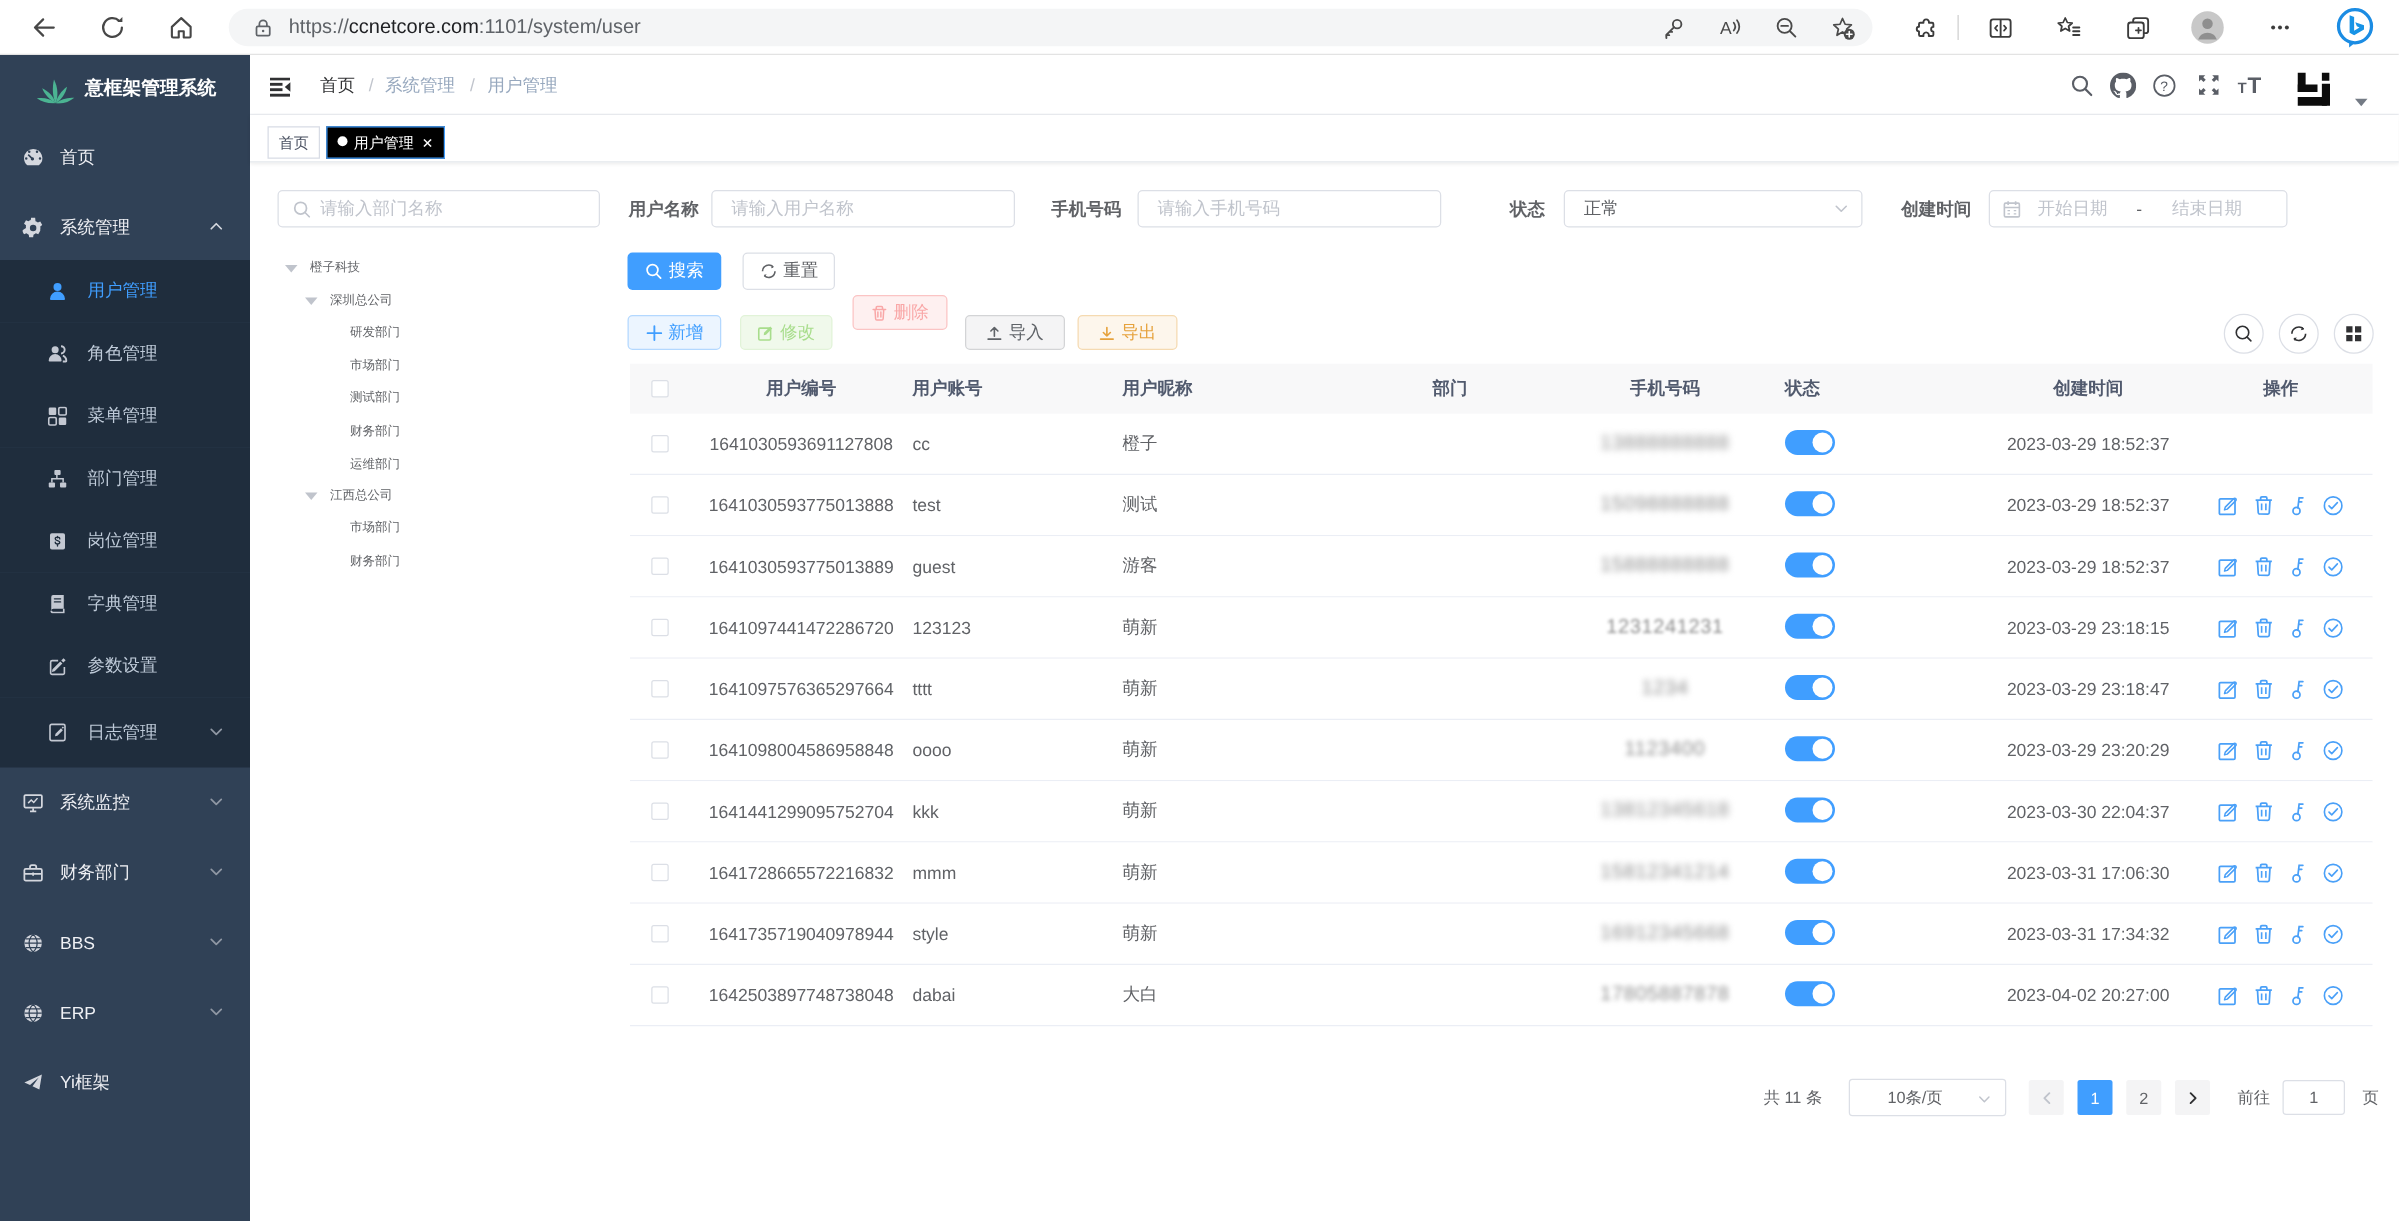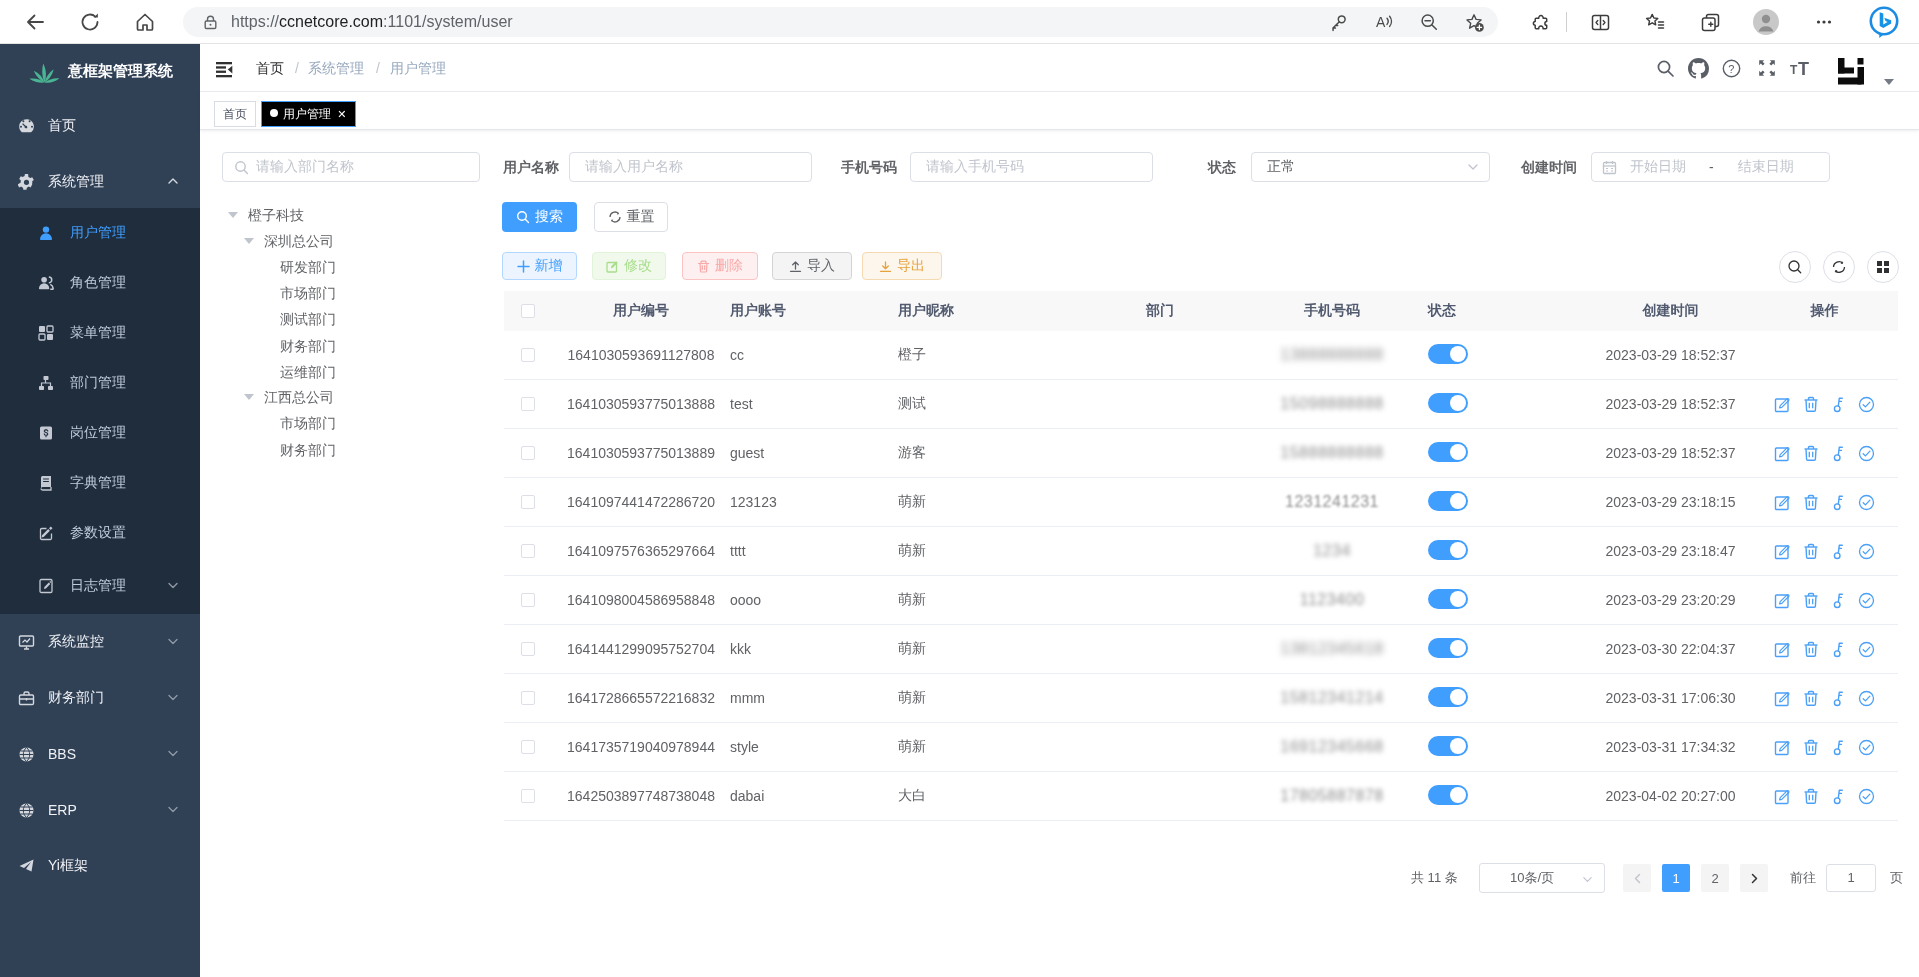--- a/index.html
+++ b/index.html
@@ -37,7 +37,7 @@
 
 .inp{position:absolute;height:30px;border:1px solid #dcdfe6;border-radius:4px;background:#fff;display:flex;align-items:center;font-size:14px;color:#c0c4cc;}
 .lab{position:absolute;height:30px;line-height:30px;font-size:14px;font-weight:700;color:#606266;white-space:nowrap;}
-.tree-row{position:absolute;font-size:14px;color:#606266;white-space:nowrap;}
+.tree-row{position:absolute;font-size:10px;color:#606266;white-space:nowrap;}
 .tcar{position:absolute;width:0;height:0;border-left:5px solid transparent;border-right:5px solid transparent;border-top:6px solid #c0c4cc;}
 .btn{position:absolute;border-radius:4px;font-size:14px;display:flex;align-items:center;justify-content:center;white-space:nowrap;}
 .btn svg{margin-right:5px;}

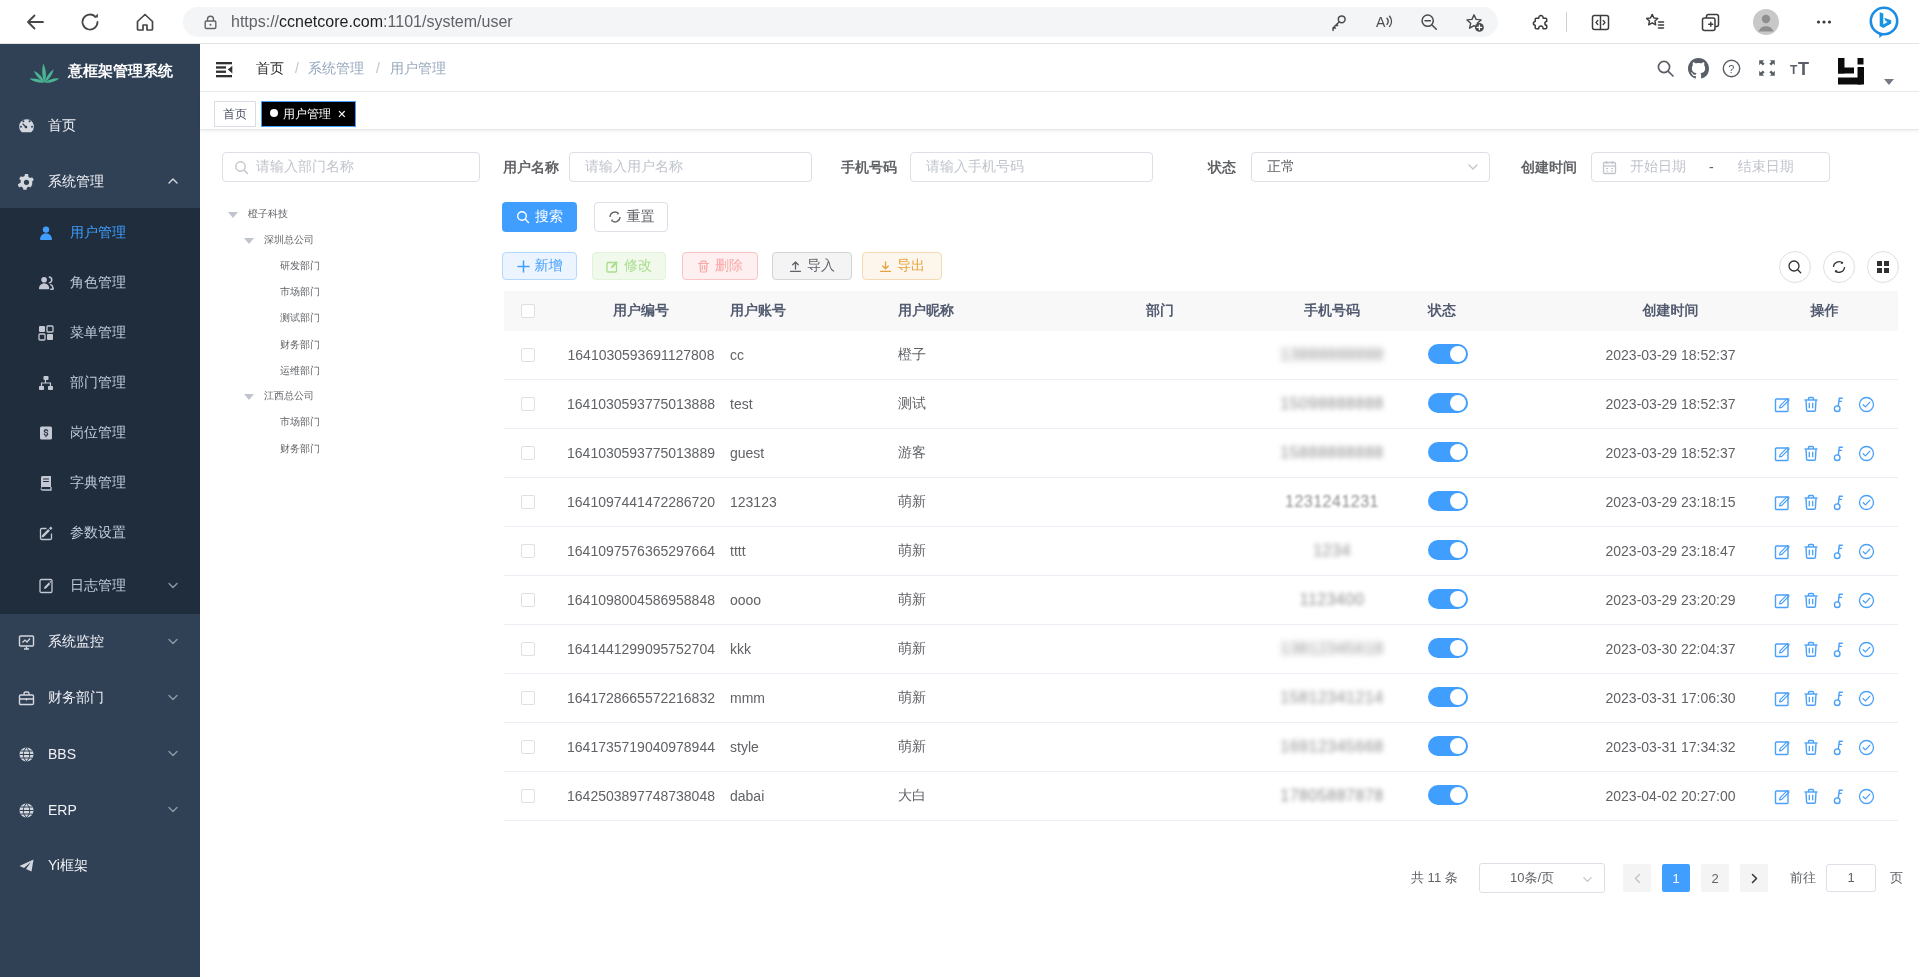--- a/index.html
+++ b/index.html
@@ -474,7 +474,7 @@
       <path d="M5 8.2l1.8-.4 5-5-1.6-1.6-5 5z" fill="#a8dd8c"></path>
     </svg>
   修改</div>
-<div class="btn" style="left:682px;top:252px;width:76px;height:28px;background:#fef0f0;border:1px solid #fbc4c4;color:#f9a7a7;">
+<div class="btn" style="left:682px;top:236px;width:76px;height:28px;background:#fef0f0;border:1px solid #fbc4c4;color:#f9a7a7;">
   <svg width="13" height="13" viewBox="0 0 13 13">
       <path d="M1.5 3.5h10M4 3.5V2a.8.8 0 0 1 .8-.8h3.4a.8.8 0 0 1 .8.8v1.5M3 3.5l.5 7.7a.9.9 0 0 0 .9.8h4.2a.9.9 0 0 0 .9-.8l.5-7.7" stroke="#f9a7a7" stroke-width="1.2" fill="none" stroke-linecap="round"></path>
       <path d="M5.3 5.5v4M7.7 5.5v4" stroke="#f9a7a7" stroke-width="1.2" stroke-linecap="round"></path>

